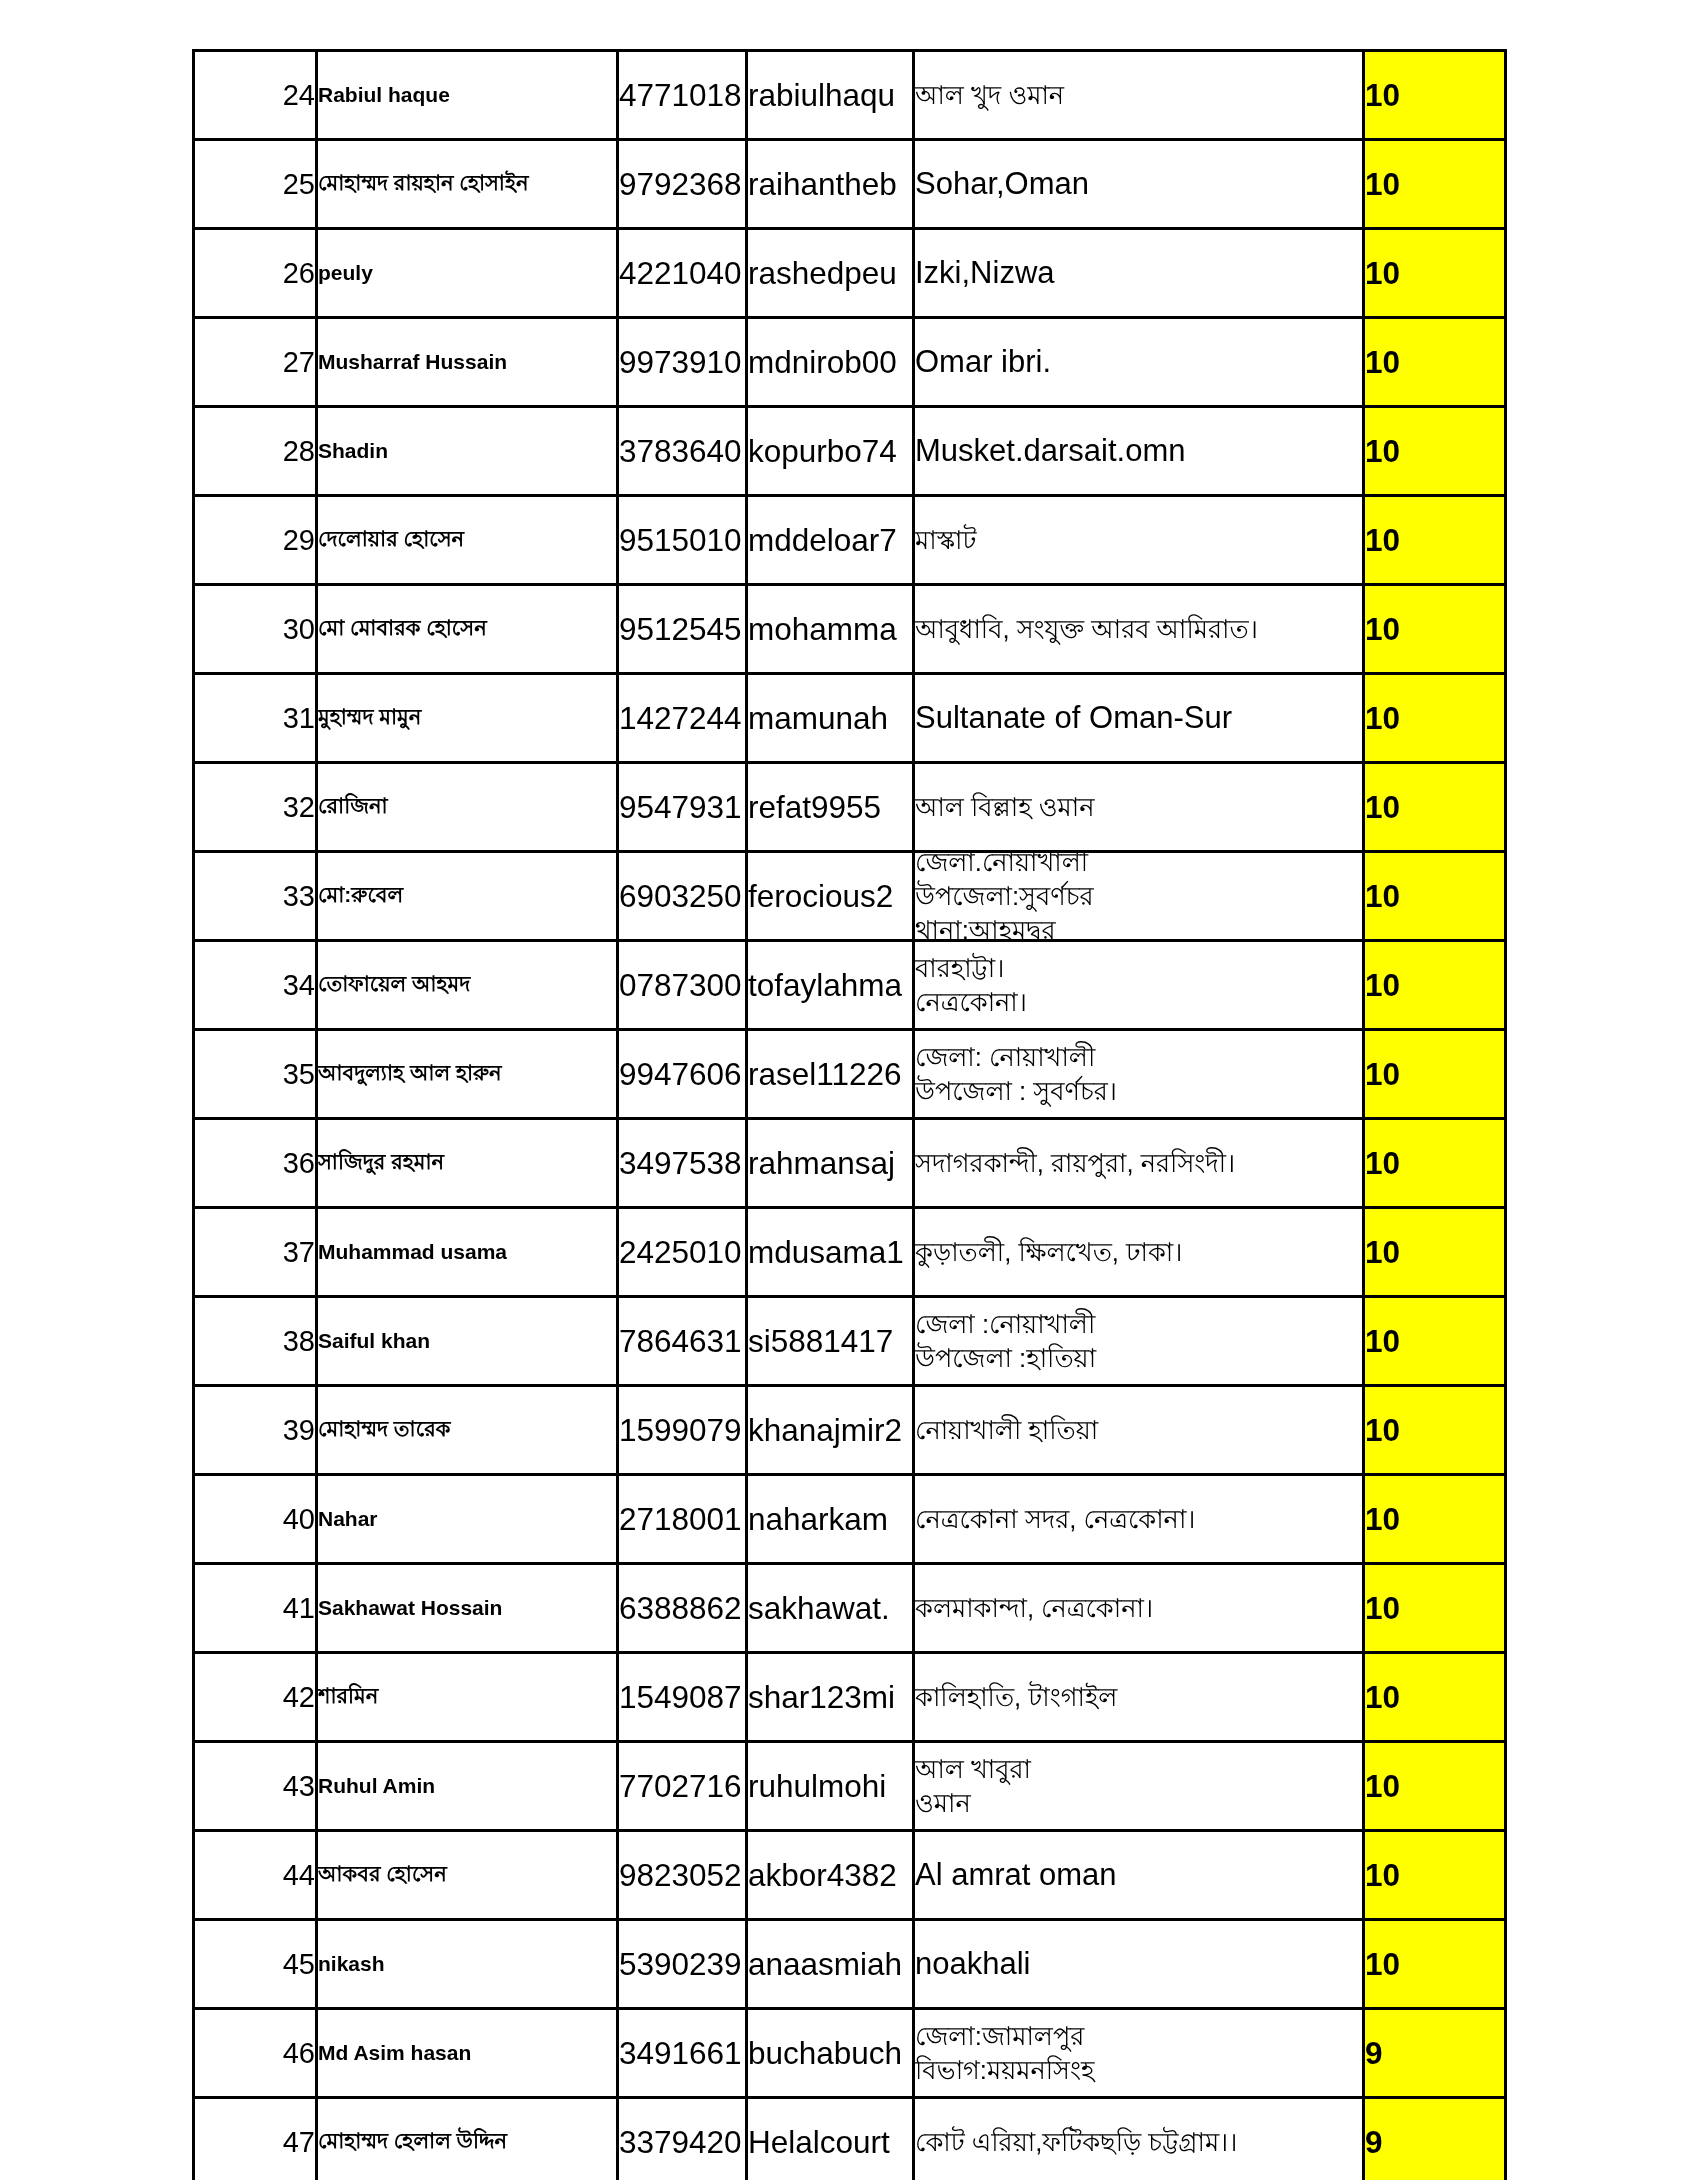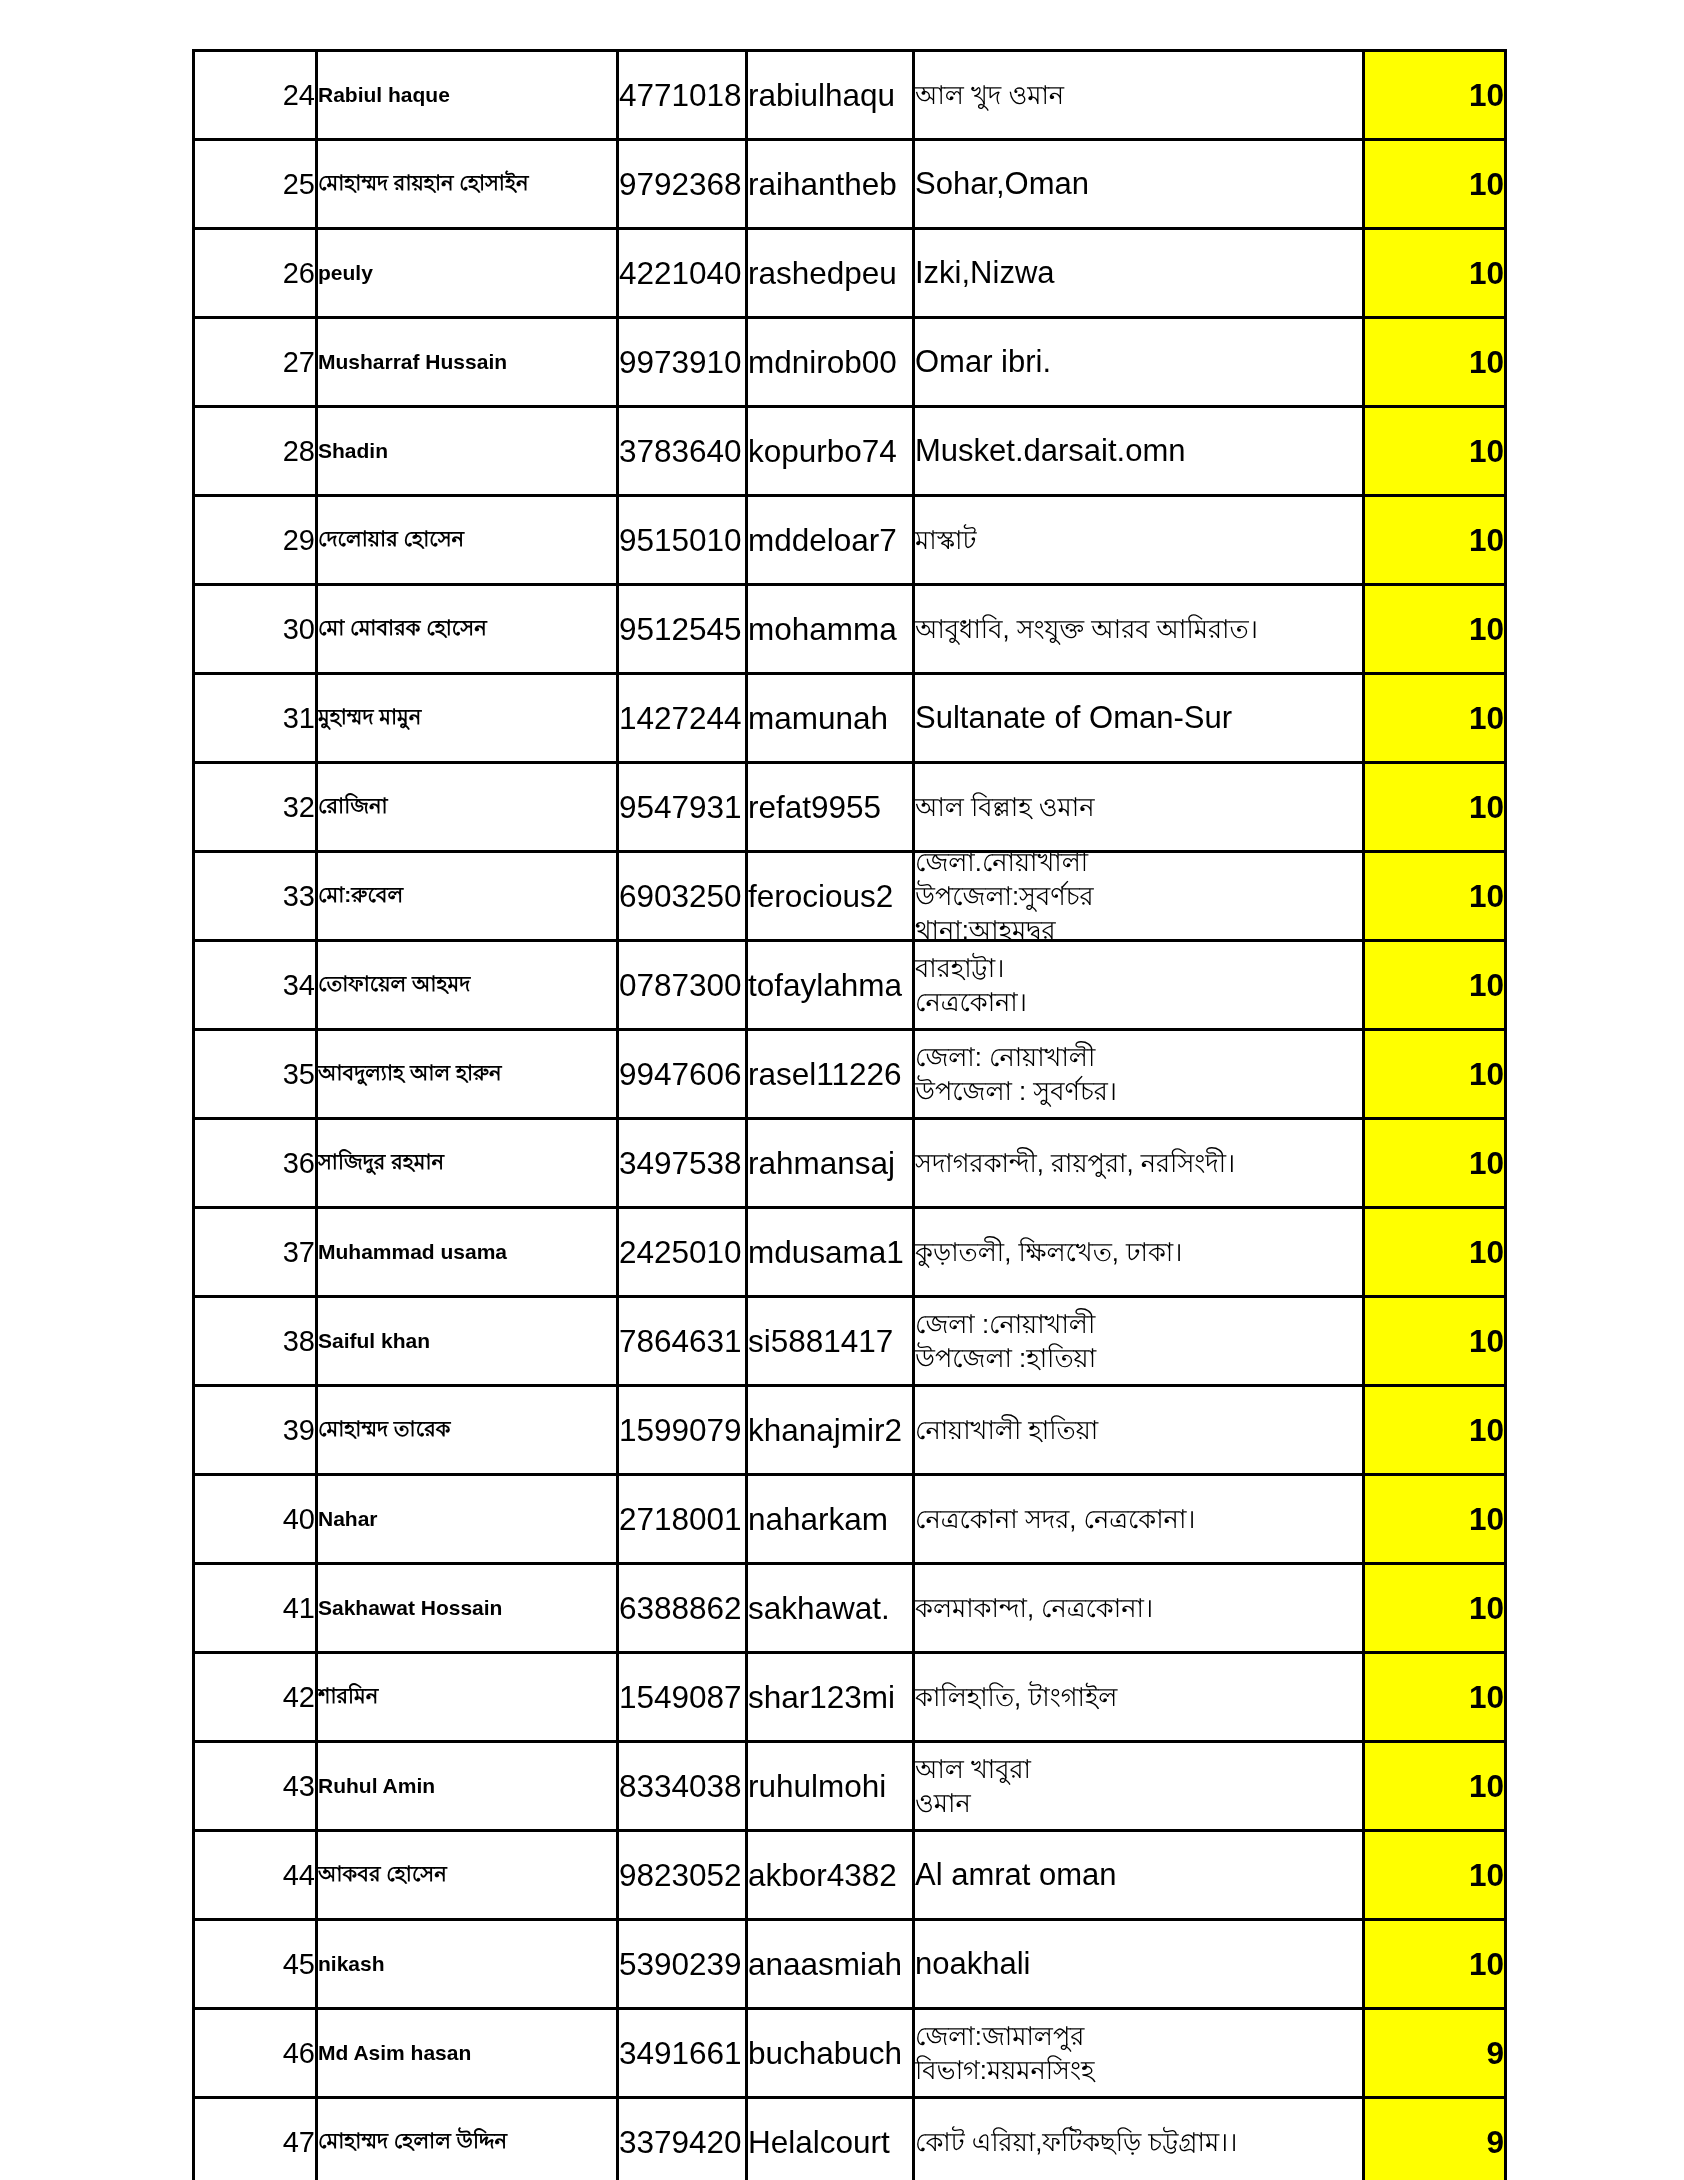--- a/index.html
+++ b/index.html
@@ -72,7 +72,7 @@
     white-space: nowrap;
   }
   td.c-score {
-    text-align: right;
+    text-align: left;
     font-weight: 700;
     font-size: 31.5px;
   }

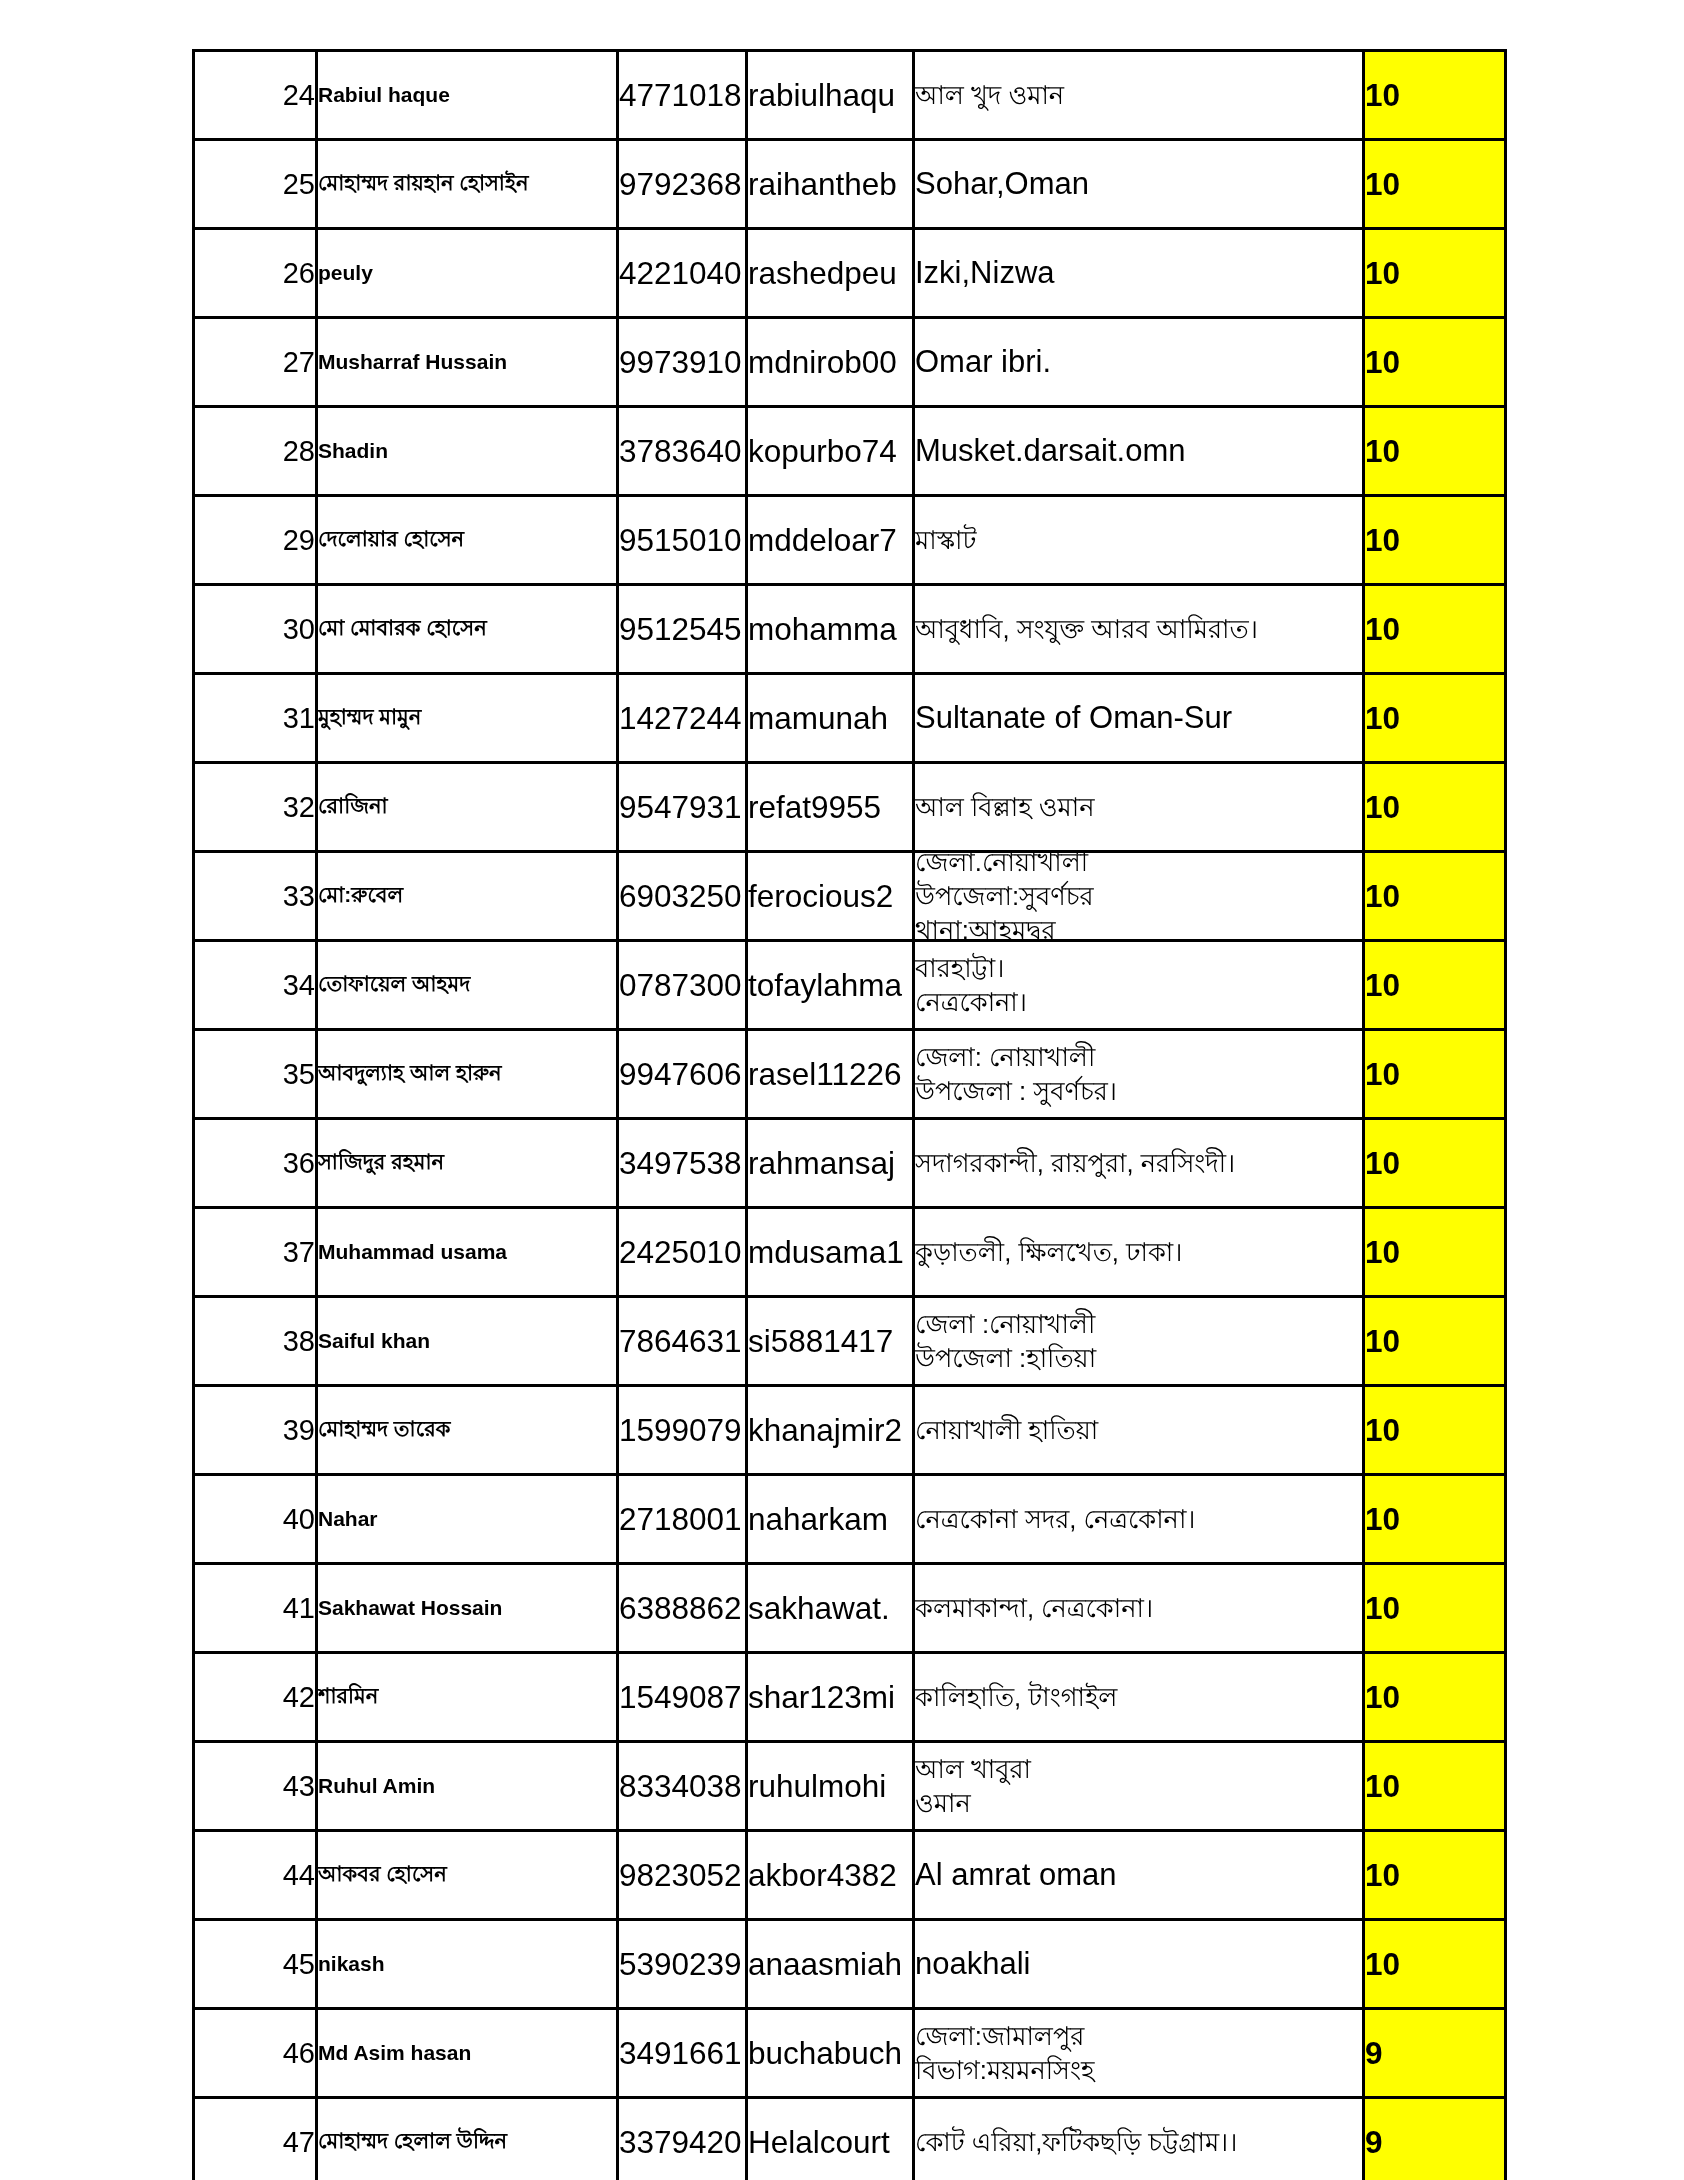--- a/index.html
+++ b/index.html
@@ -330,7 +330,7 @@
       <tr>
         <td class="c-serial">43</td>
         <td class="c-name en">Ruhul Amin</td>
-        <td class="c-phone">8334038</td>
+        <td class="c-phone">7702716</td>
         <td class="c-user">ruhulmohi</td>
         <td class="c-loc bn">
           <div class="wrap">

